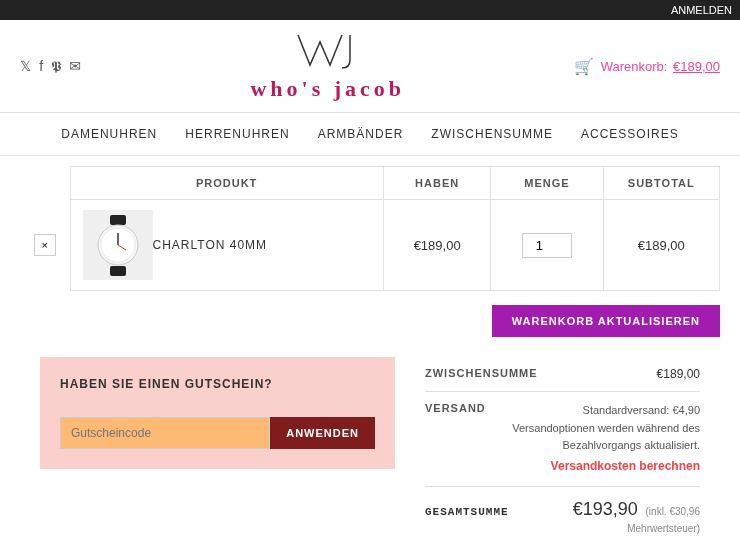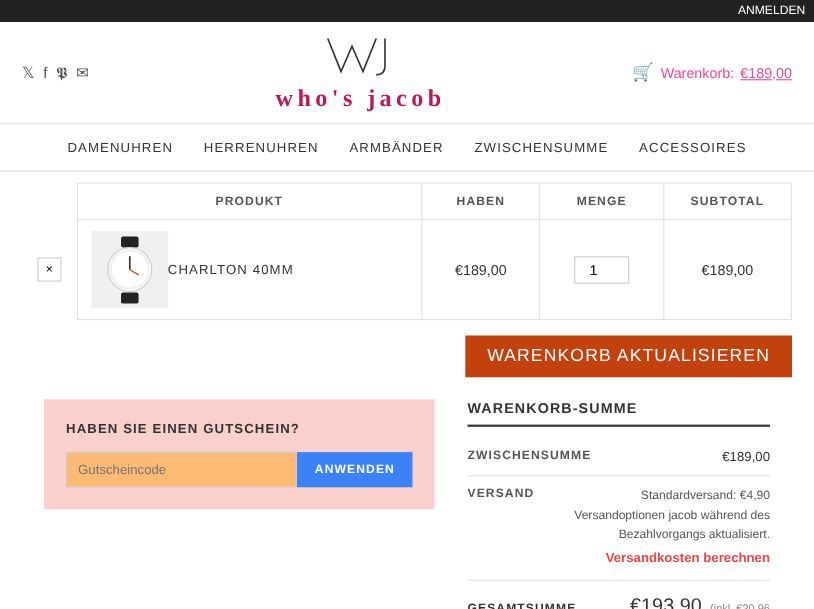--- a/index.html
+++ b/index.html
@@ -109,14 +109,14 @@
     
     .update-row { display: flex; justify-content: flex-end; margin-top: 14px; }
     .update-btn {
-      background: #c2410c;
+      background: #a21caf;
       color: #fff;
       border: none;
       padding: 10px 20px;
-      font-size: 16px;
+      font-size: 11px;
       letter-spacing: 1px;
       cursor: pointer;
-      font-weight: 400;
+      font-weight: 700;
     }
 
     

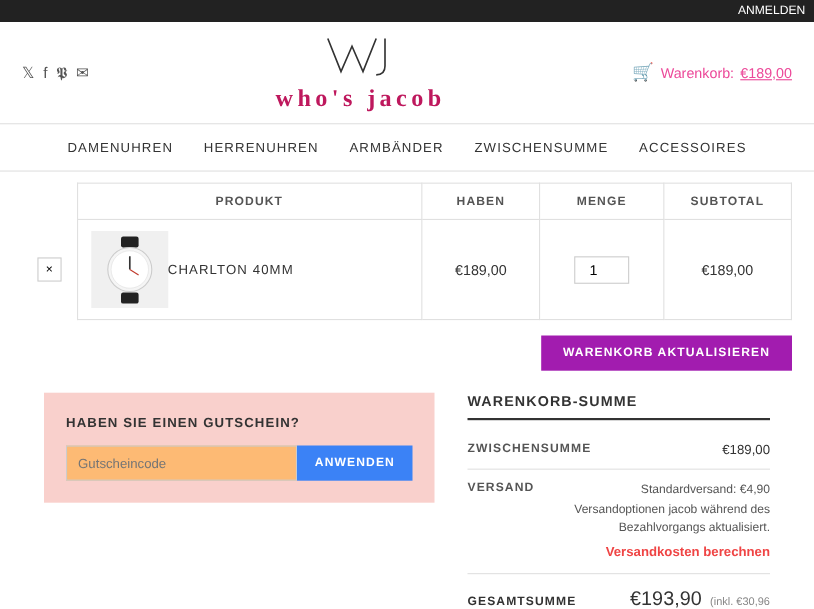--- a/index.html
+++ b/index.html
@@ -300,7 +300,6 @@
     </div>
 
     <div class="summary-box">
-      <div class="summary-title">WARENKORB-SUMME</div>
 
       <div class="summary-row">
         <span class="summary-label">ZWISCHENSUMME</span>

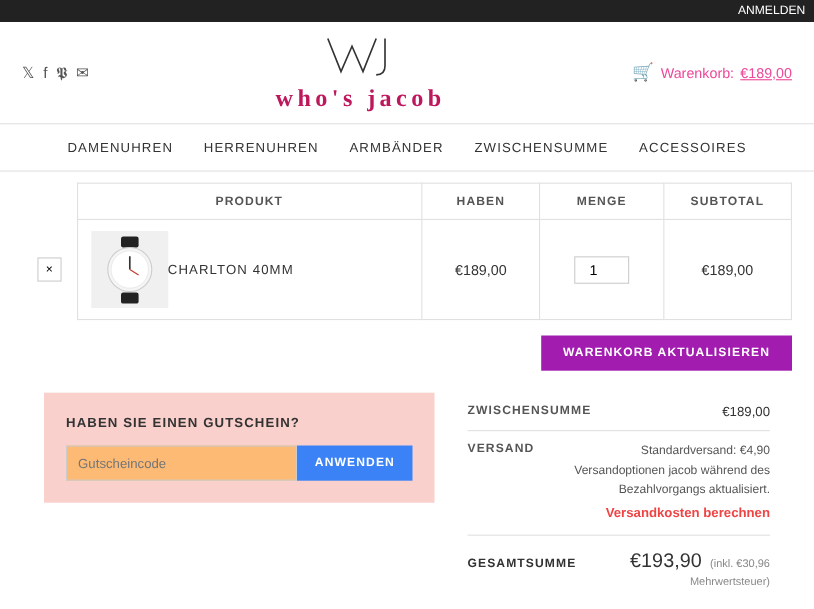--- a/index.html
+++ b/index.html
@@ -140,7 +140,7 @@
       font-weight: 700;
       letter-spacing: 1px;
       color: #333;
-      margin-bottom: 14px;
+      margin-bottom: 26px;
     }
     .coupon-row { display: flex; gap: 0; }
     .coupon-input {

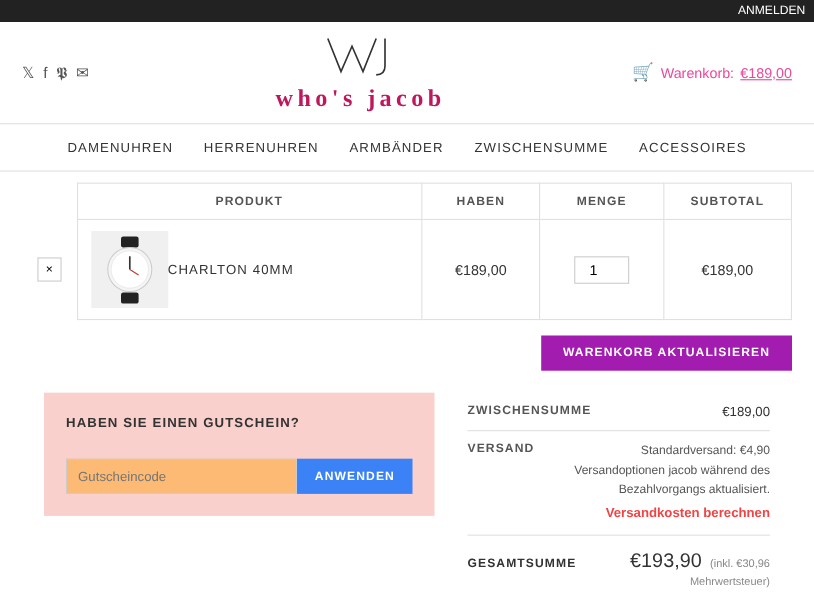--- a/index.html
+++ b/index.html
@@ -152,7 +152,7 @@
       background: #fdba74;
     }
     .coupon-btn {
-      background: #3b82f6;
+      background: #7f1d1d;
       color: #fff;
       border: none;
       padding: 8px 16px;

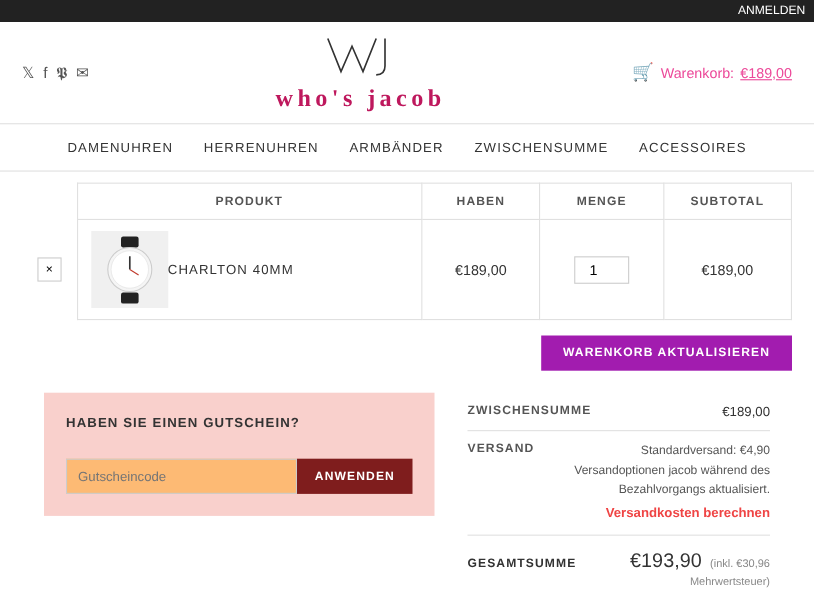--- a/index.html
+++ b/index.html
@@ -310,7 +310,7 @@
         <span class="summary-label">VERSAND</span>
         <div class="shipping-info">
           <span>Standardversand: €4,90</span><br>
-          <span>Versandoptionen jacob während des Bezahlvorgangs aktualisiert.</span><br>
+          <span>Versandoptionen werden während des Bezahlvorgangs aktualisiert.</span><br>
           <a class="shipping-calc">Versandkosten berechnen</a>
         </div>
       </div>

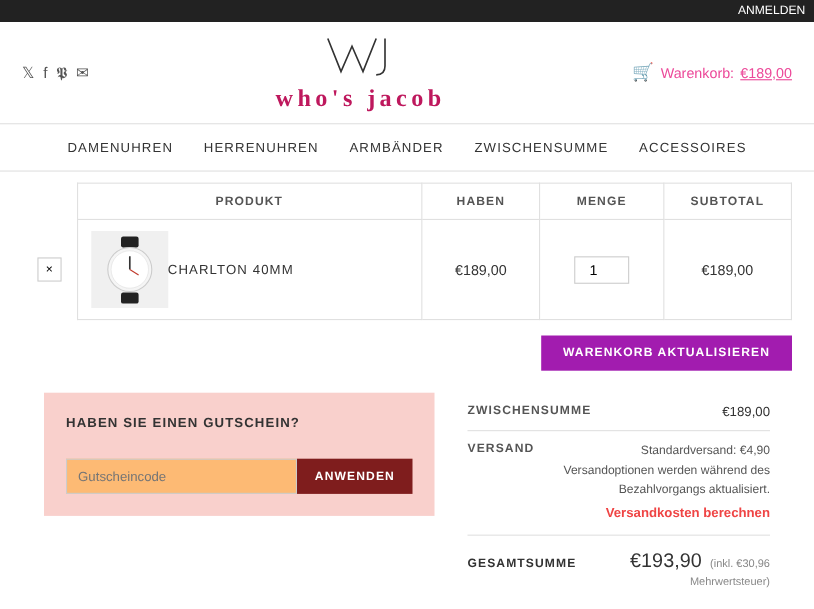--- a/index.html
+++ b/index.html
@@ -194,7 +194,7 @@
       align-items: baseline;
       padding: 12px 0;
     }
-    .total-label { font-size: 11px; letter-spacing: 1px; font-weight: 700; color: #333; }
+    .total-label { font-size: 11px; letter-spacing: 1px; font-weight: 700; color: #333; font-family: Liberation Mono, monospace; }
     .total-value { font-size: 18px; font-weight: 400; color: #333; }
     .total-vat { font-size: 10px; color: #888; margin-left: 4px; }
 

